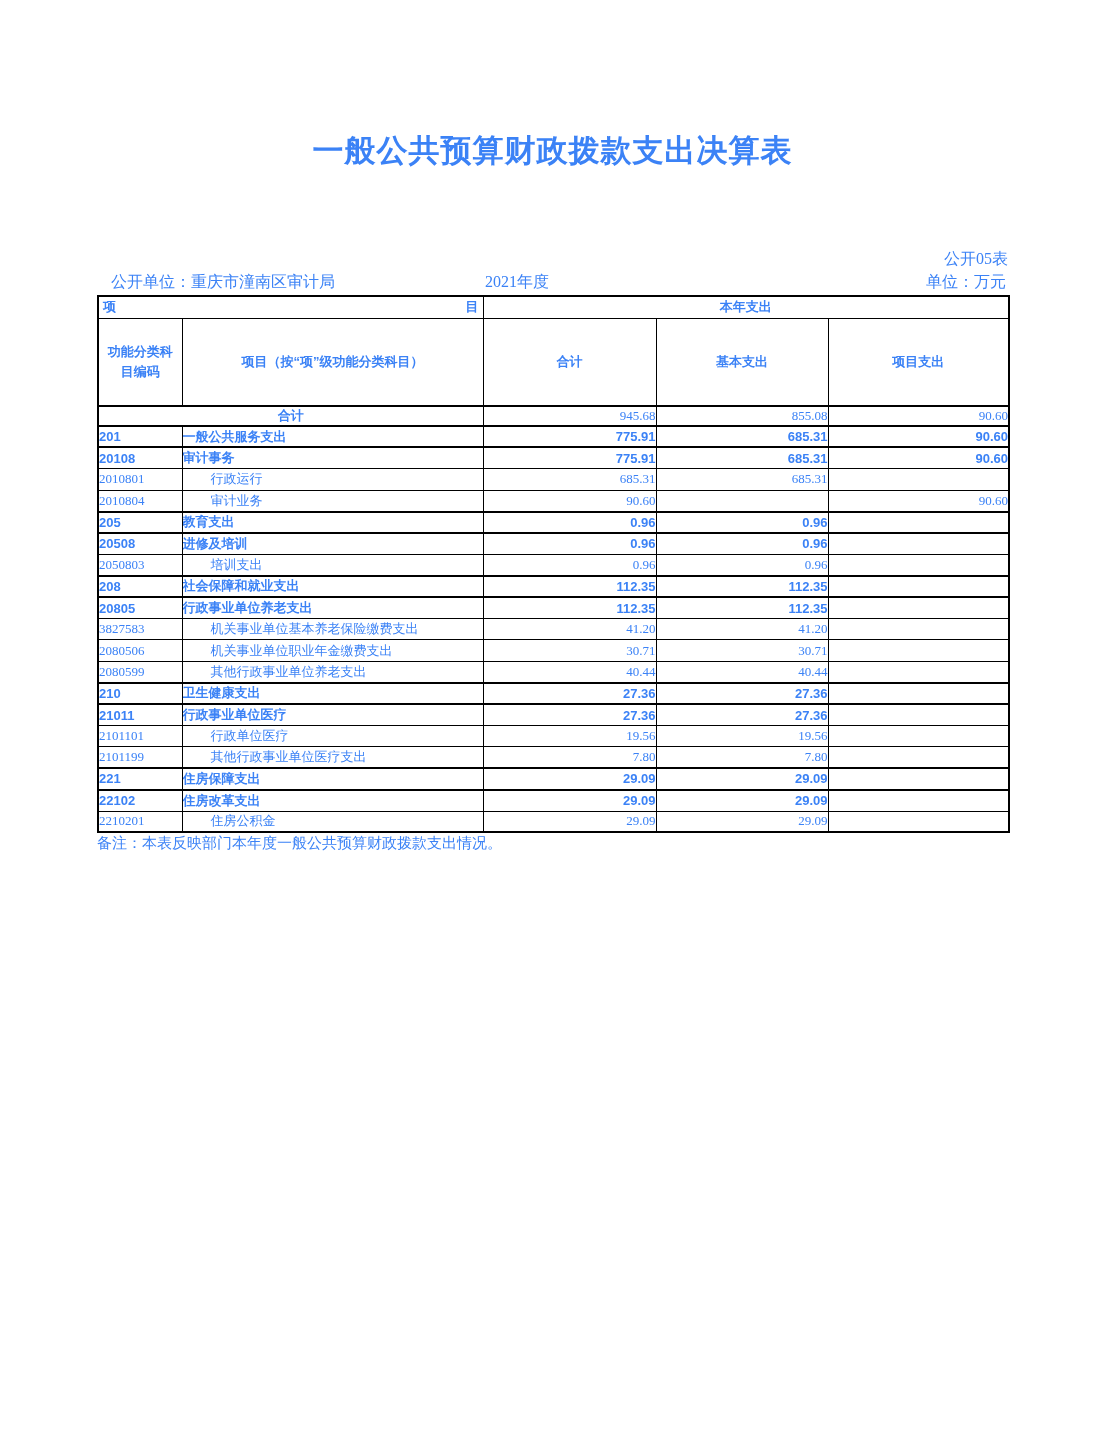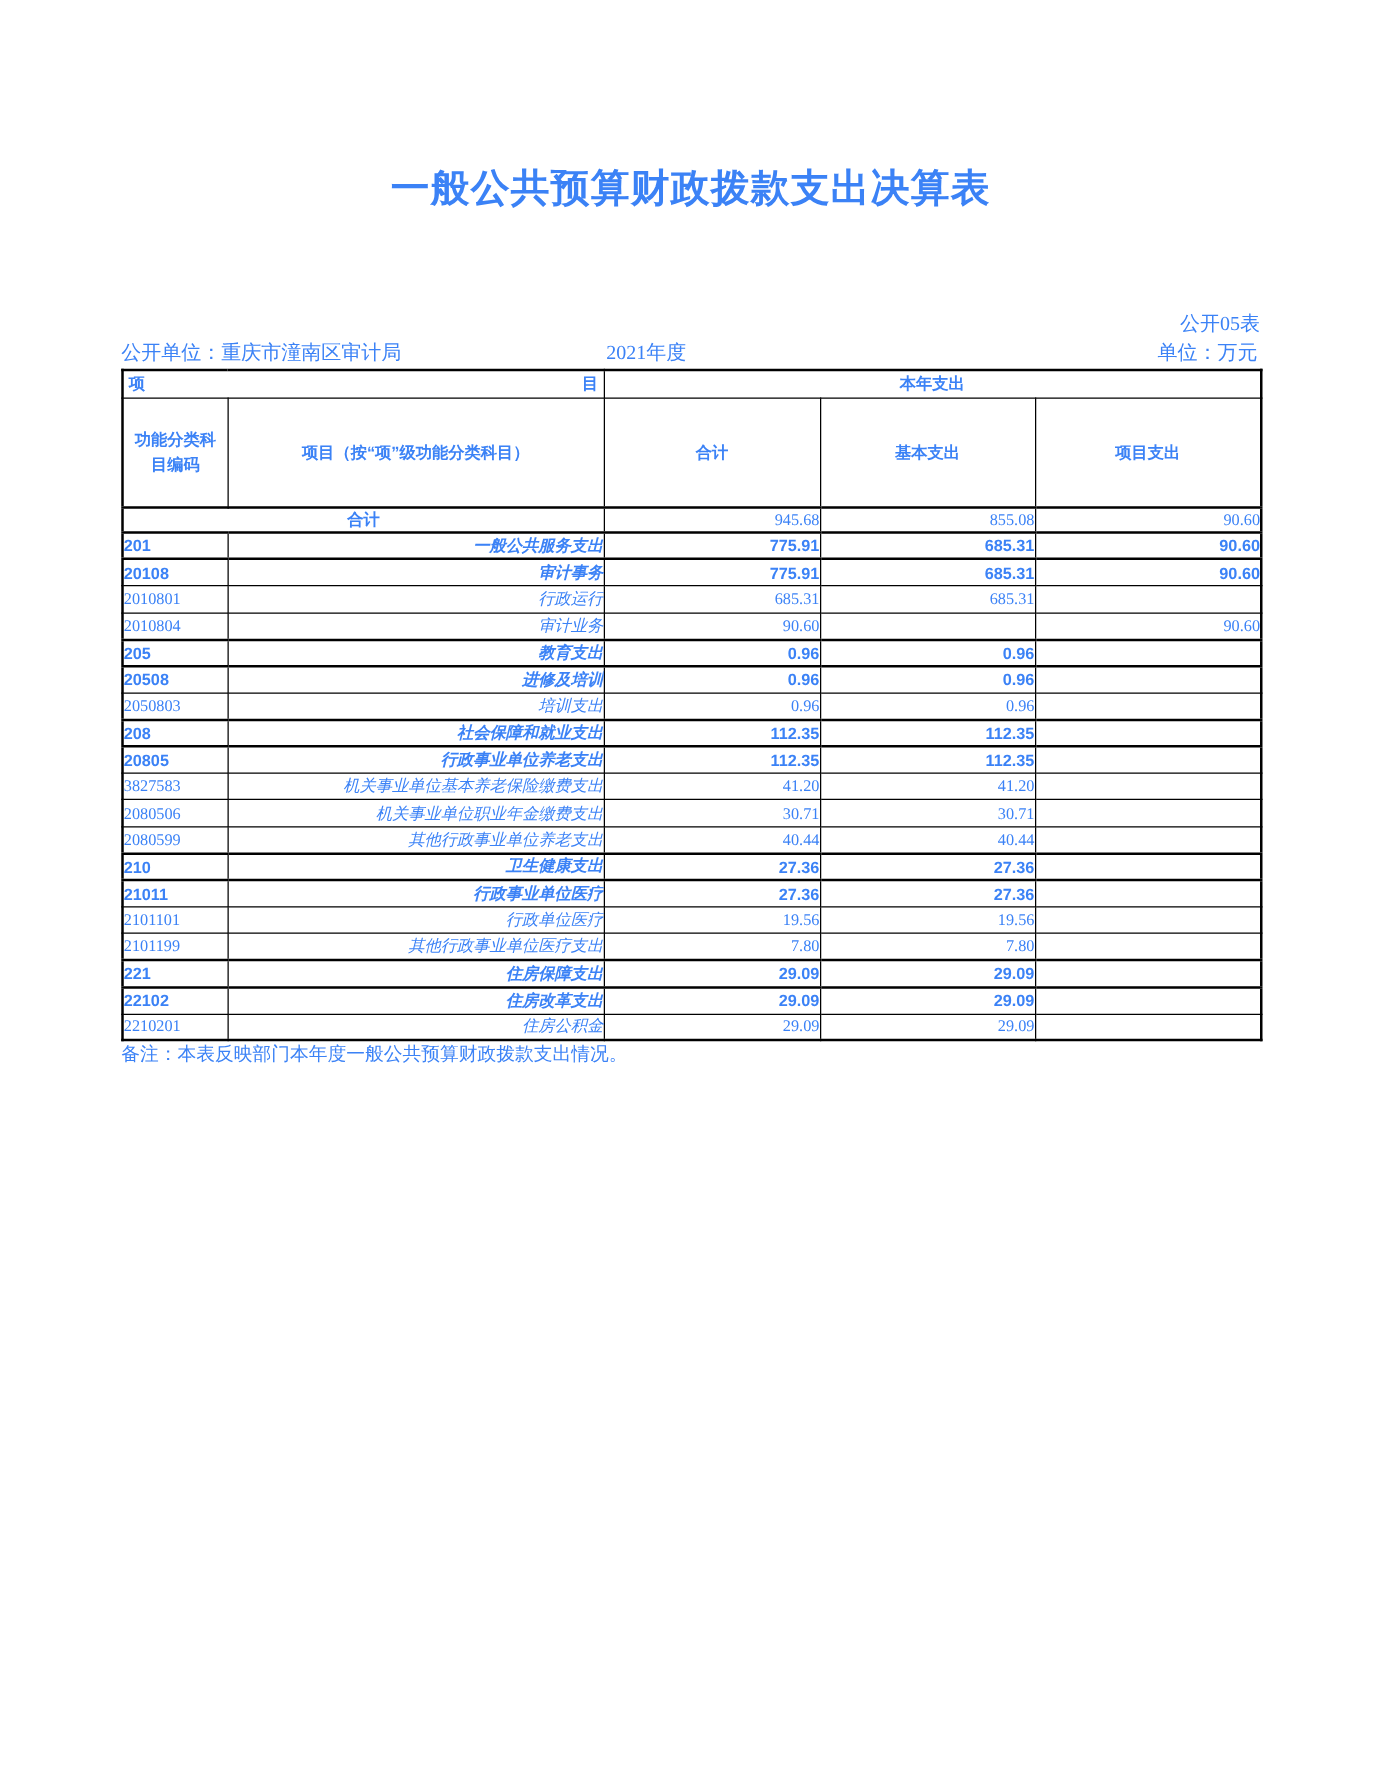--- a/index.html
+++ b/index.html
@@ -13,7 +13,7 @@
   .code-tag{position:absolute;top:249px;right:97px;font-size:16px;}
 
   .info{position:absolute;top:272px;left:97px;width:911px;height:22px;font-size:16px;}
-  .info .publisher{position:absolute;left:0;top:0;}
+  .info .publisher{position:absolute;left:14px;top:0;}
   .info .year{position:absolute;left:388px;top:0;}
   .info .unit{position:absolute;right:2px;top:0;}
 

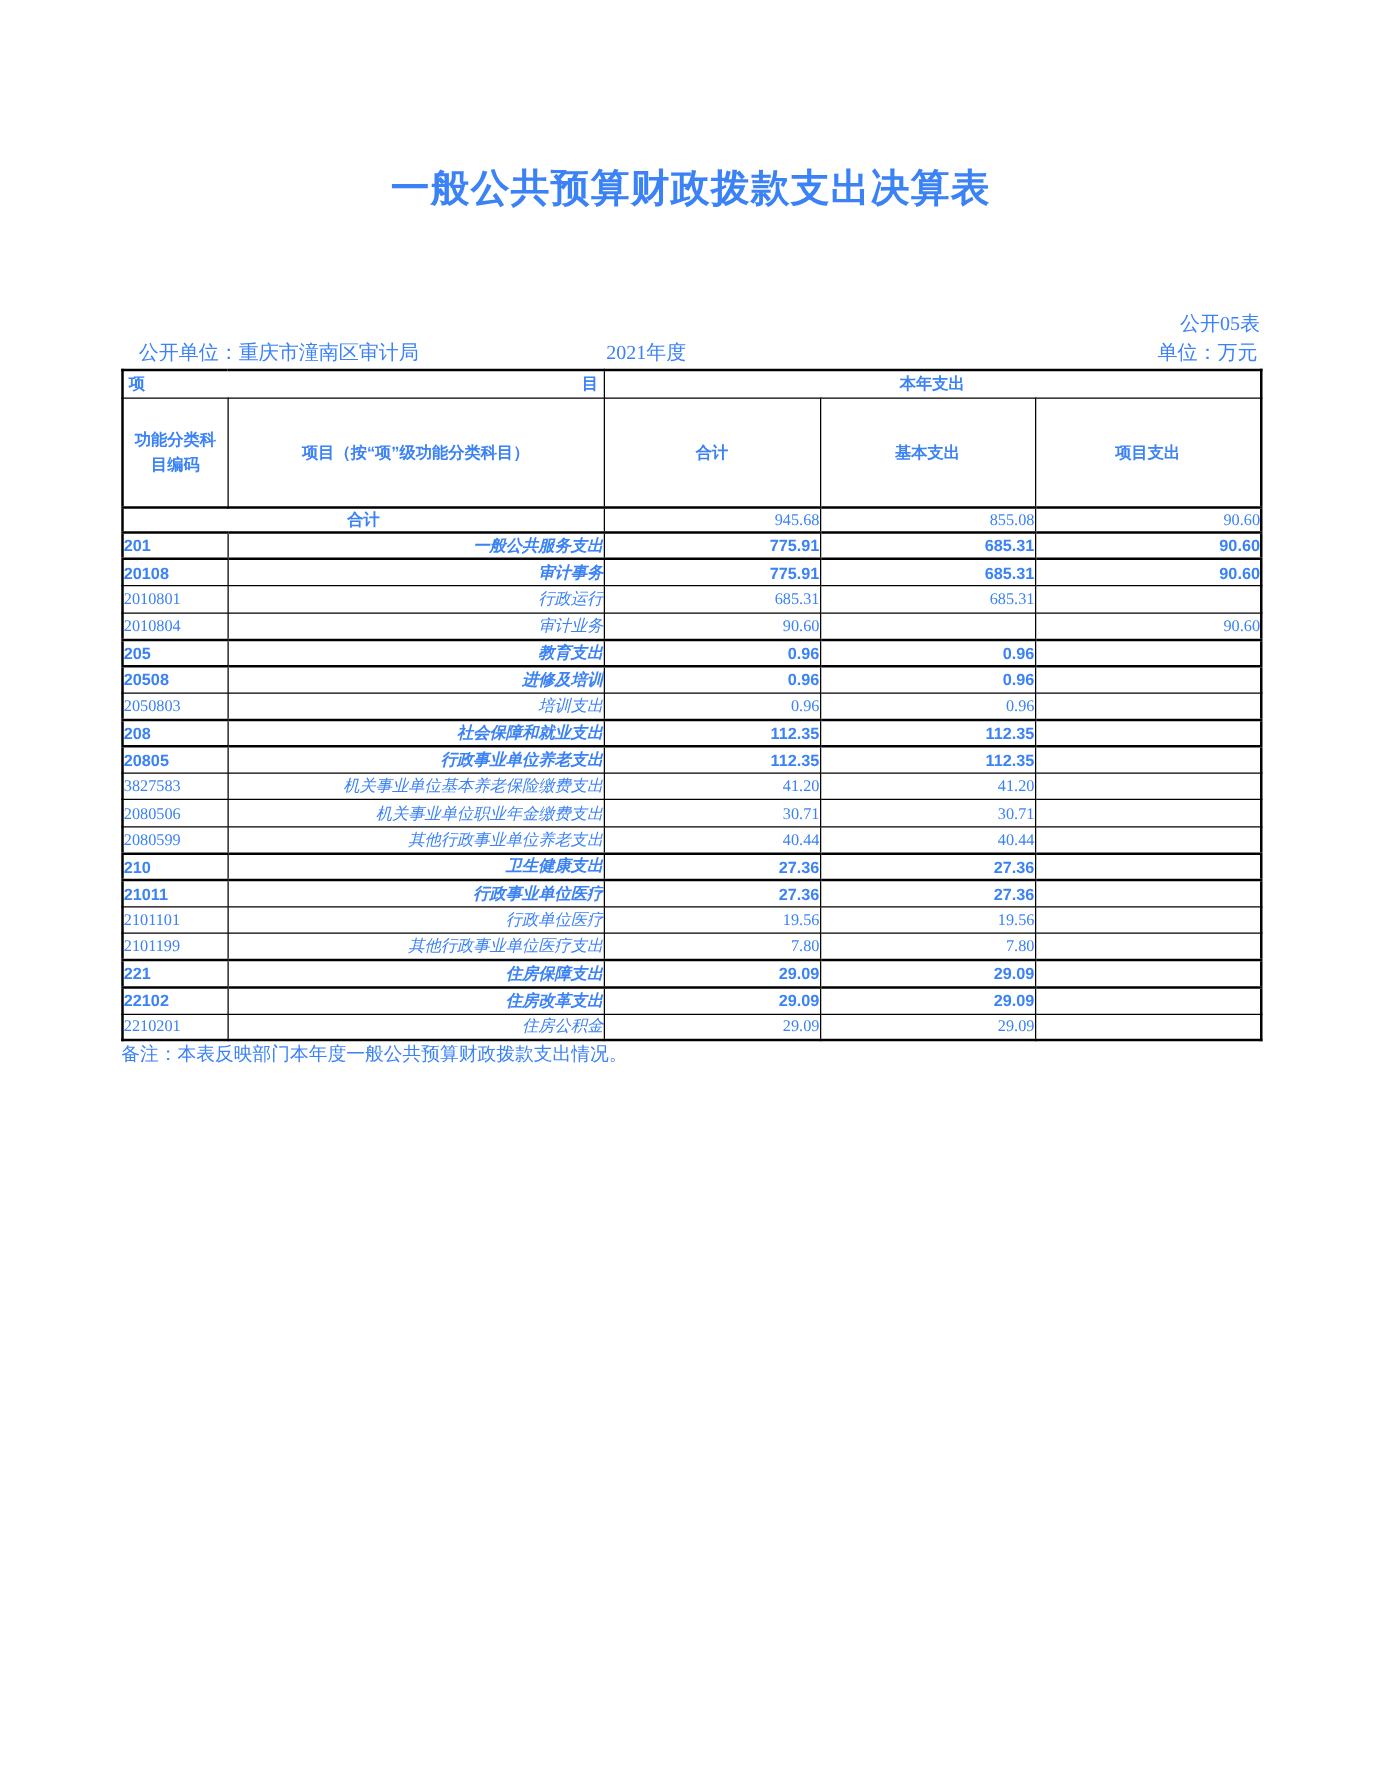--- a/index.html
+++ b/index.html
@@ -34,7 +34,7 @@
   tbody tr{height:21.4px;}
   tr.row-total{height:18px;}
   .c-code{text-align:left;padding-left:4px;}
-  .c-name{text-align:right;padding-left:4px;font-style:italic;}
+  .c-name{text-align:left;padding-left:4px;}
   .c-num{text-align:right;padding-right:4px;}
 
   tr.row-total td{border-top:2px solid #000;}

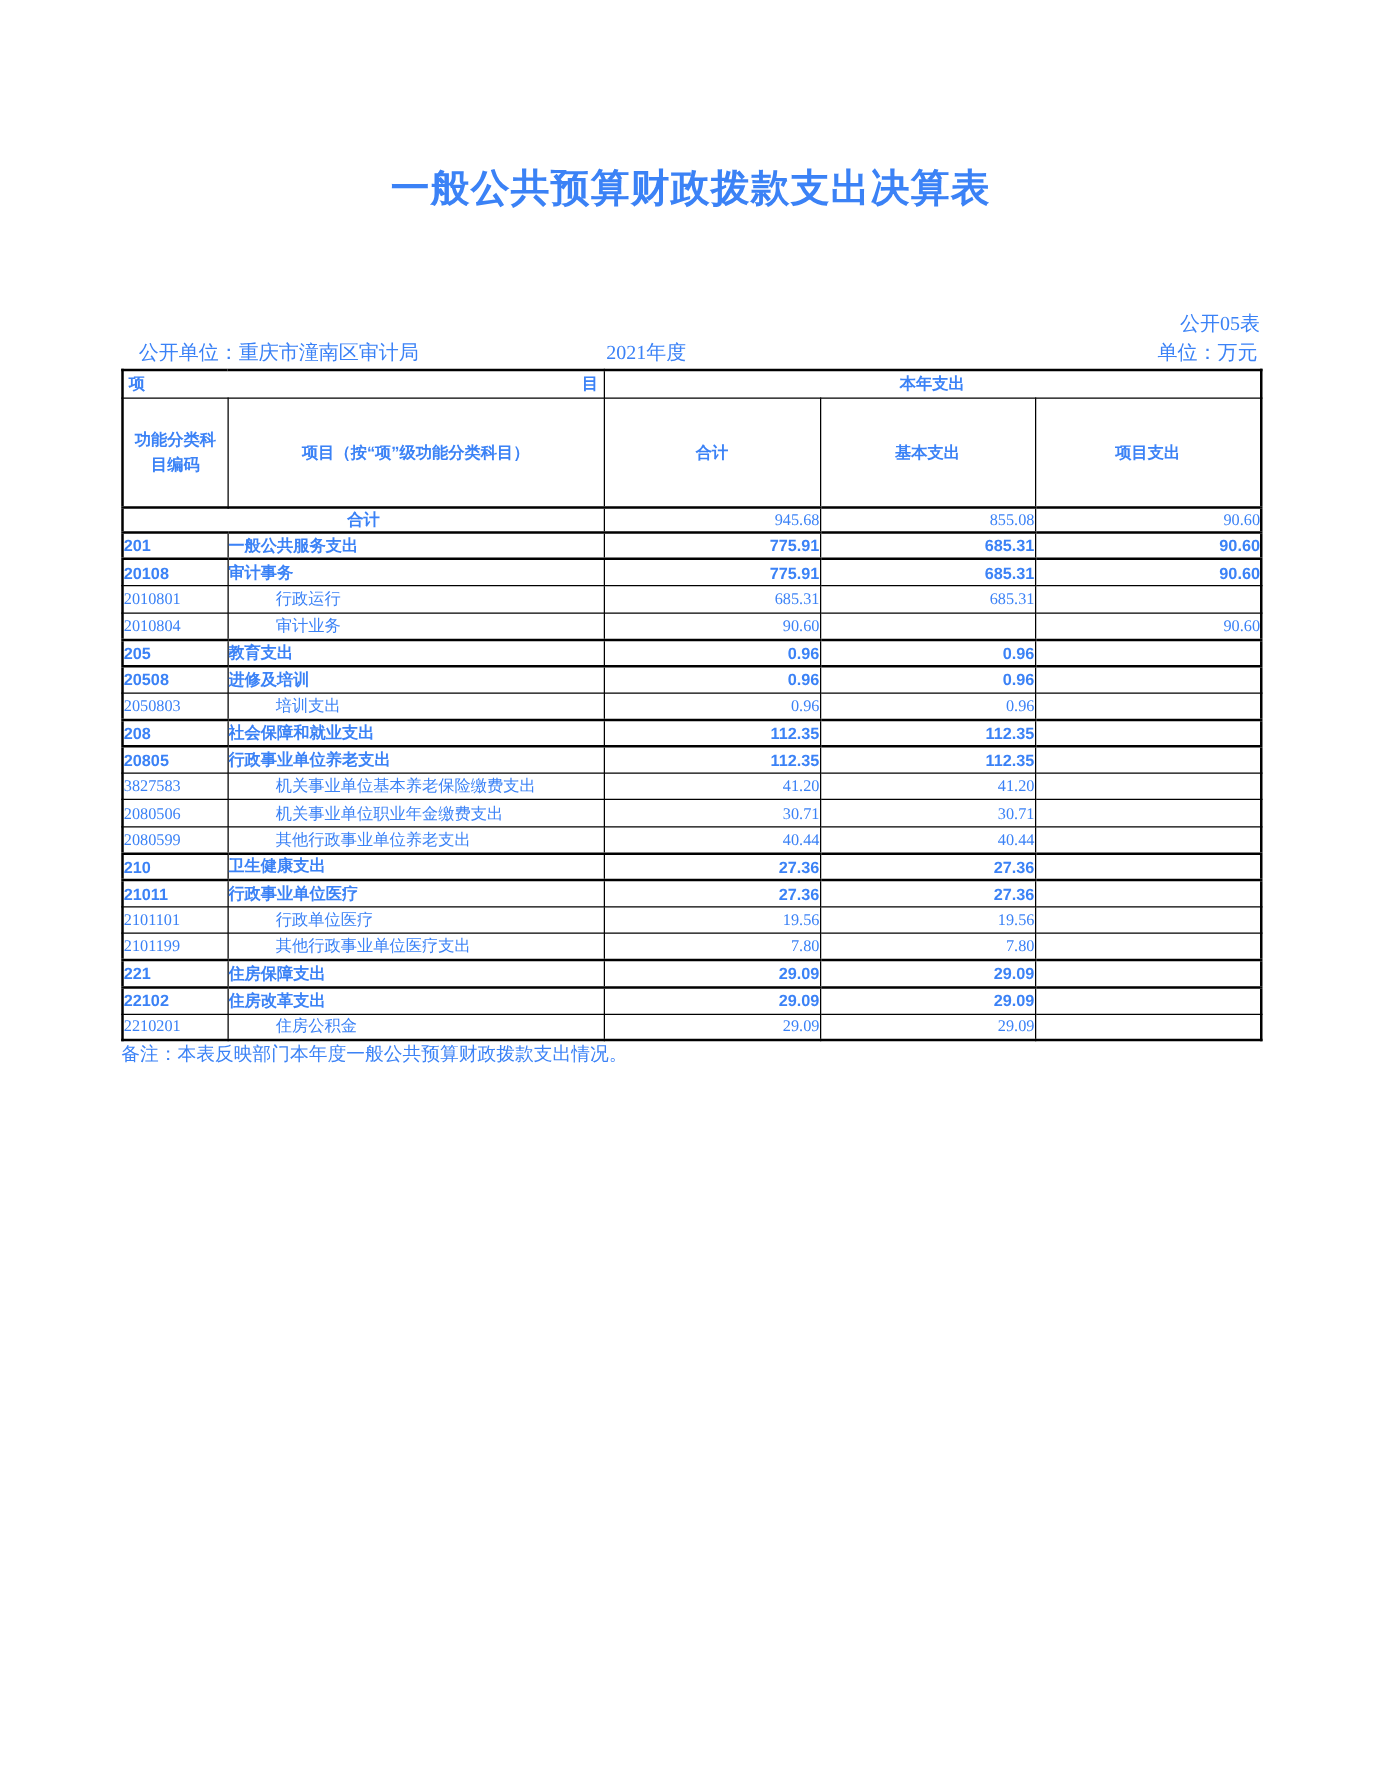--- a/index.html
+++ b/index.html
@@ -45,7 +45,7 @@
   tr.row-summary td{font-family:"Liberation Sans",sans-serif;font-weight:bold;
                     border-top:2px solid #000;margin-left:32px;}
   tr.row-detail td{font-family:"Liberation Serif",serif;}
-  tr.row-detail .c-name{padding-left:38px;}
+  tr.row-detail .c-name{padding-left:28px;}
 
   .note{position:absolute;top:834px;left:97px;font-size:15px;}
 </style>

